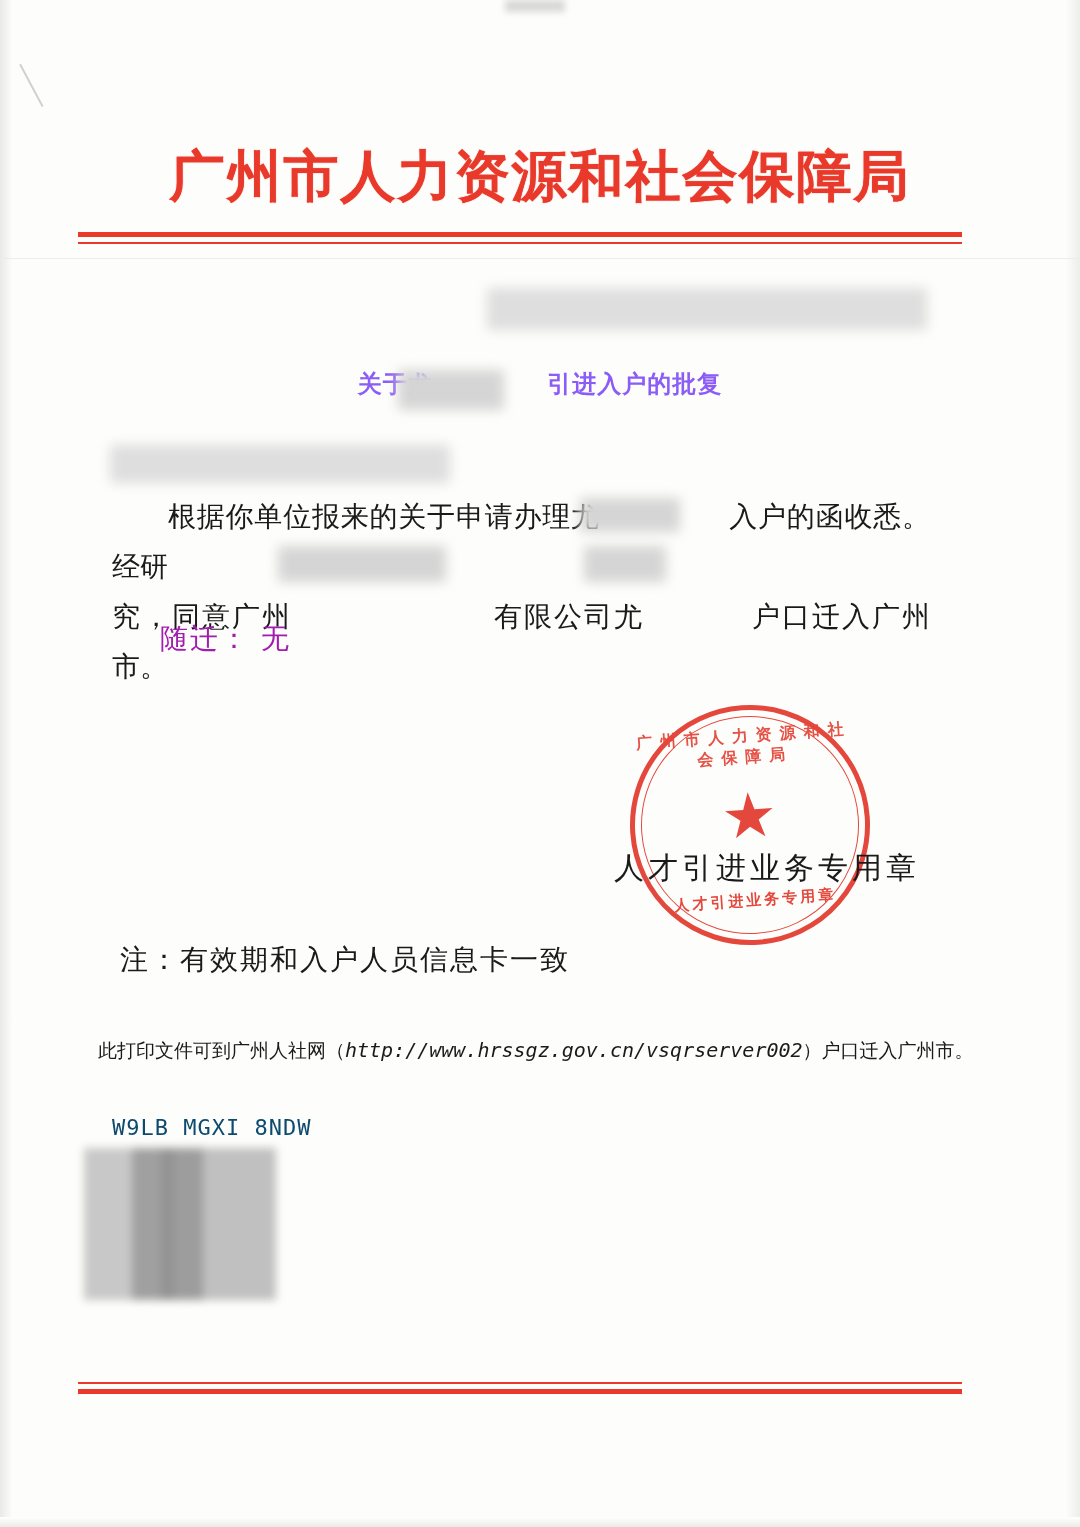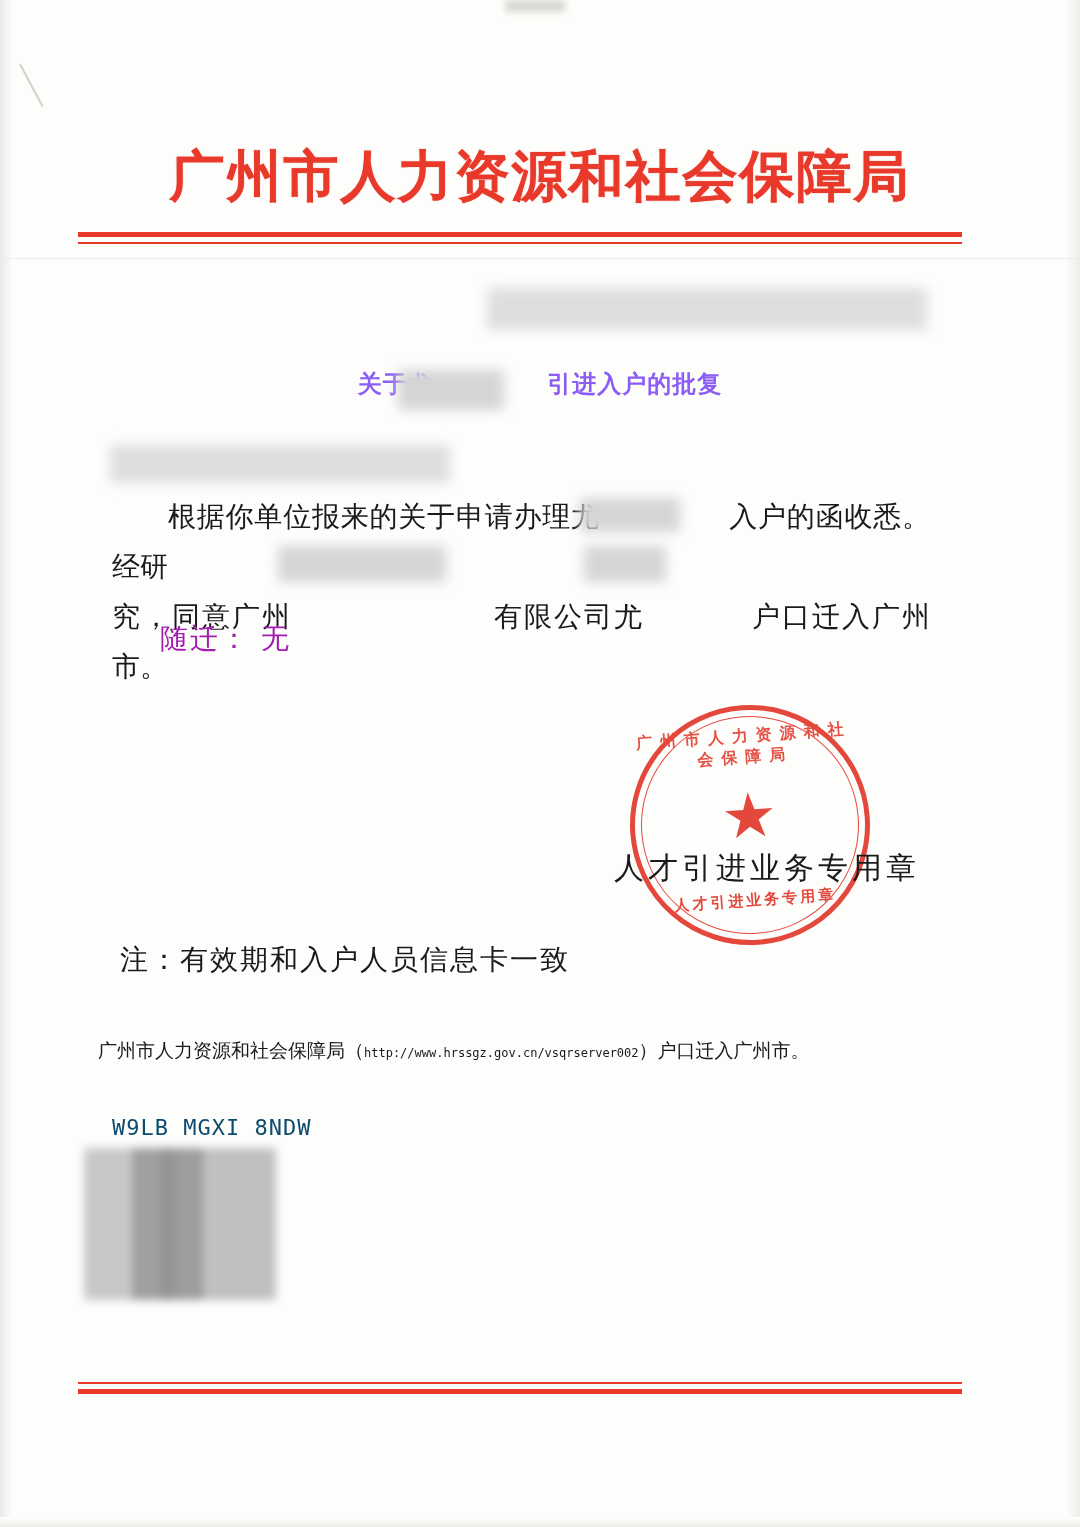--- a/index.html
+++ b/index.html
@@ -347,7 +347,7 @@
   <div class="note">注：有效期和入户人员信息卡一致</div>
 
   <div class="verify-line">
-    <span>广州市人力资源和社会保障局（</span><span class="mono">http://www.hrssgz.gov.cn/vsqrserver002</span><span>）户口迁入广州市。</span>
+    <span>此打印文件可到广州人社网（</span><span class="mono">http://www.hrssgz.gov.cn/vsqrserver002</span><span>）户口迁入广州市。</span>
   </div>
 
   <div class="doc-code">W9LB MGXI 8NDW</div>

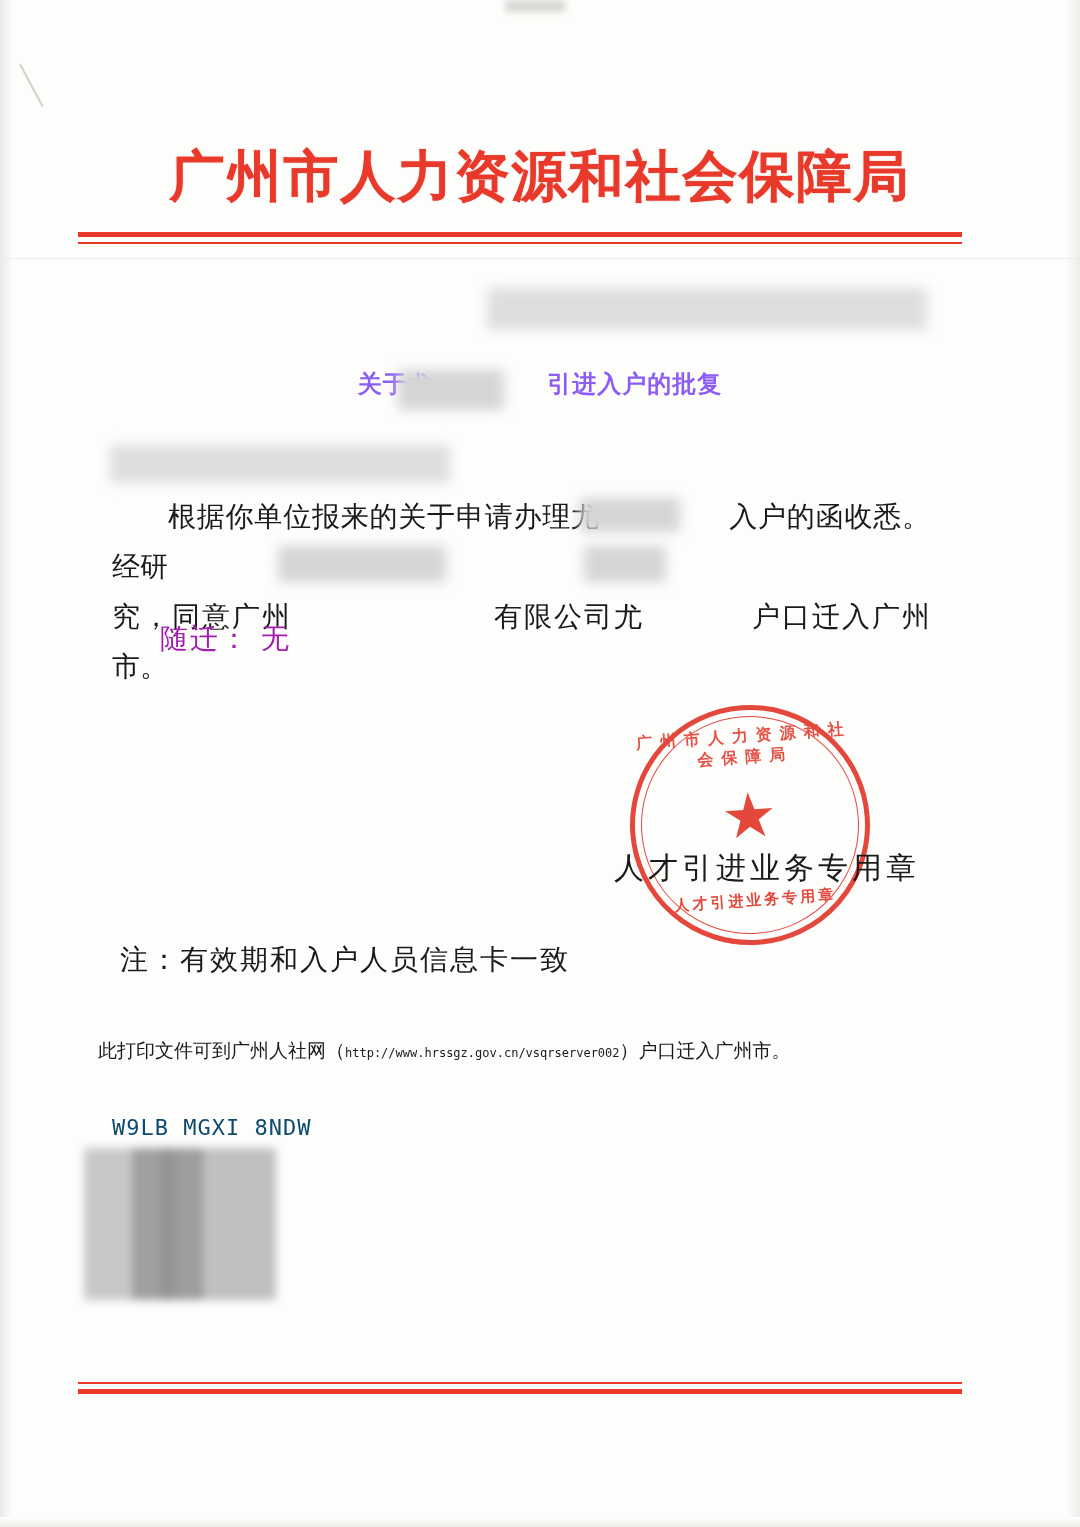--- a/index.html
+++ b/index.html
@@ -228,8 +228,9 @@
   }
   .verify-line .mono {
     font-family: "DejaVu Sans Mono", monospace;
-    font-size: 12px;
+    font-size: 20px;
     letter-spacing: 0px;
+    font-style: italic;
   }
 
   

